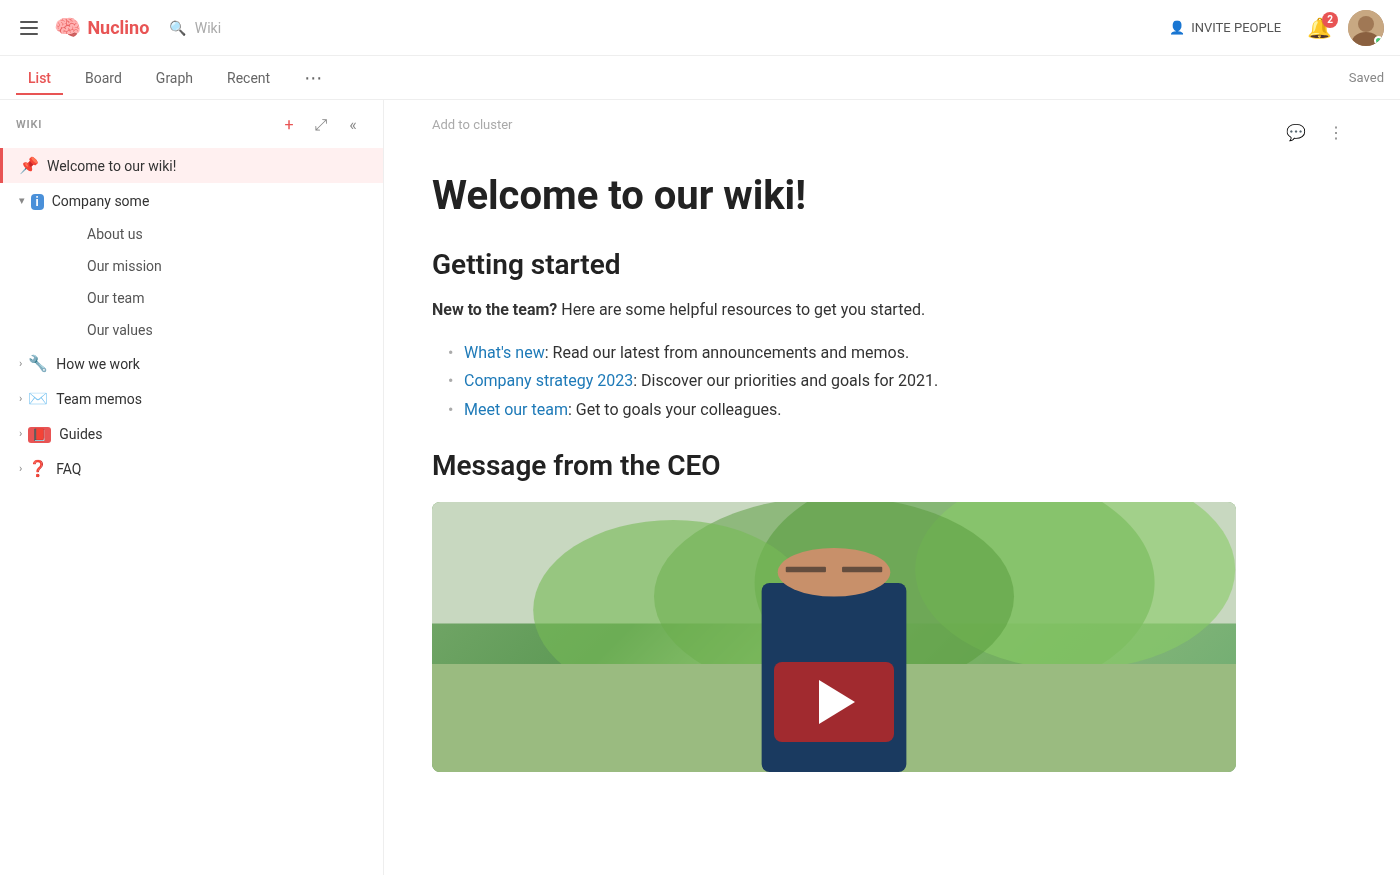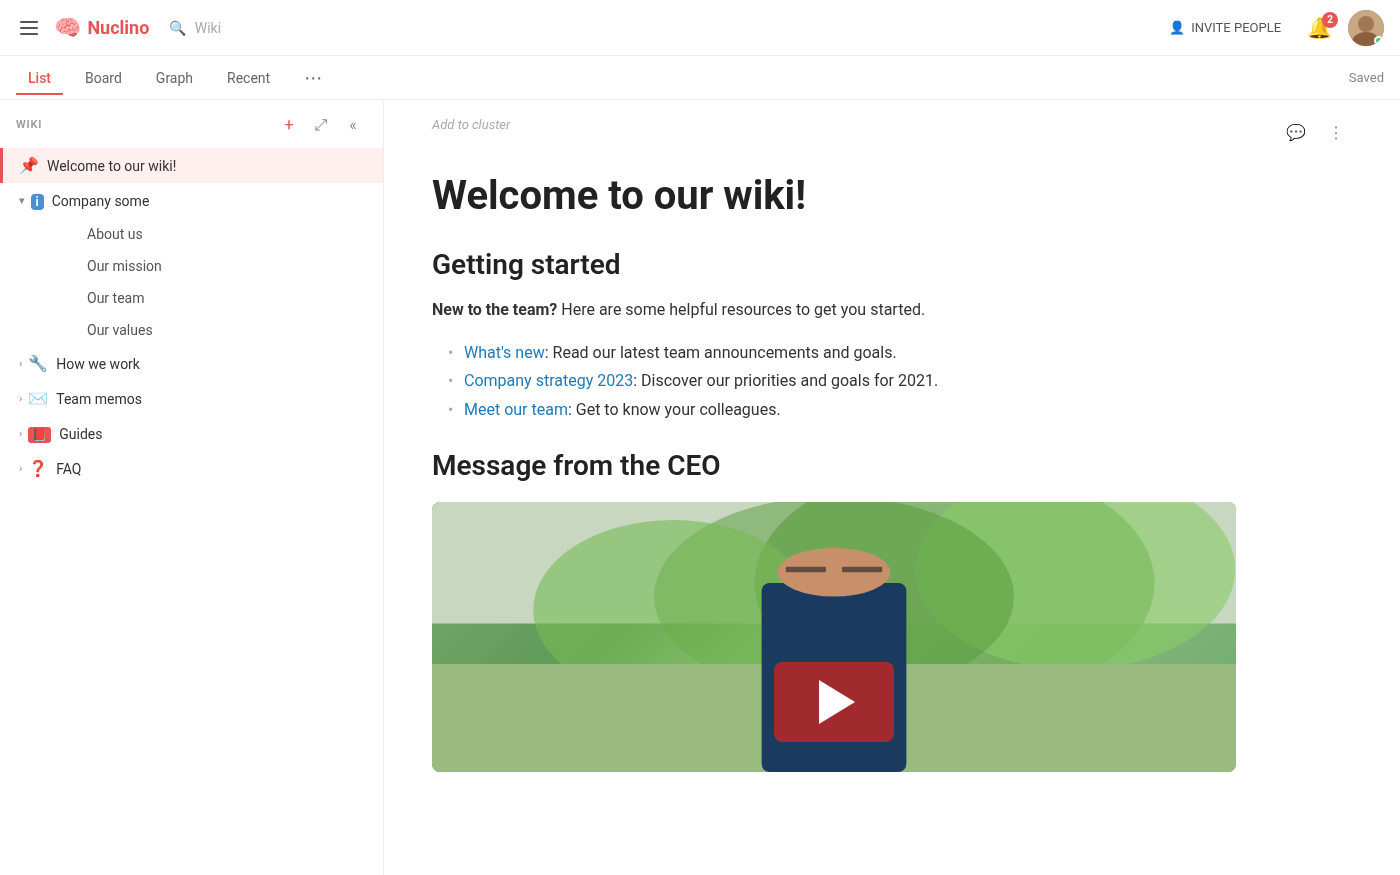--- a/index.html
+++ b/index.html
@@ -76,7 +76,7 @@
     .content { flex: 1; overflow-y: auto; padding: 0; }
     .content-inner { max-width: 900px; padding: 24px 48px; }
 
-    .add-to-cluster { font-size: 13px; color: #aaa; margin-bottom: 16px; display: flex; align-items: center; justify-content: space-between; font-style: italic; }
+    .add-to-cluster { font-size: 13px; color: #aaa; margin-bottom: 16px; display: flex; align-items: center; justify-content: space-between; }
     .content-action-btn { width: 32px; height: 32px; display: flex; align-items: center; justify-content: center; cursor: pointer; border-radius: 4px; color: #888; font-size: 16px; }
 
     .page-title { font-size: 40px; font-weight: 700; color: #222; margin-bottom: 28px; line-height: 1.2; }

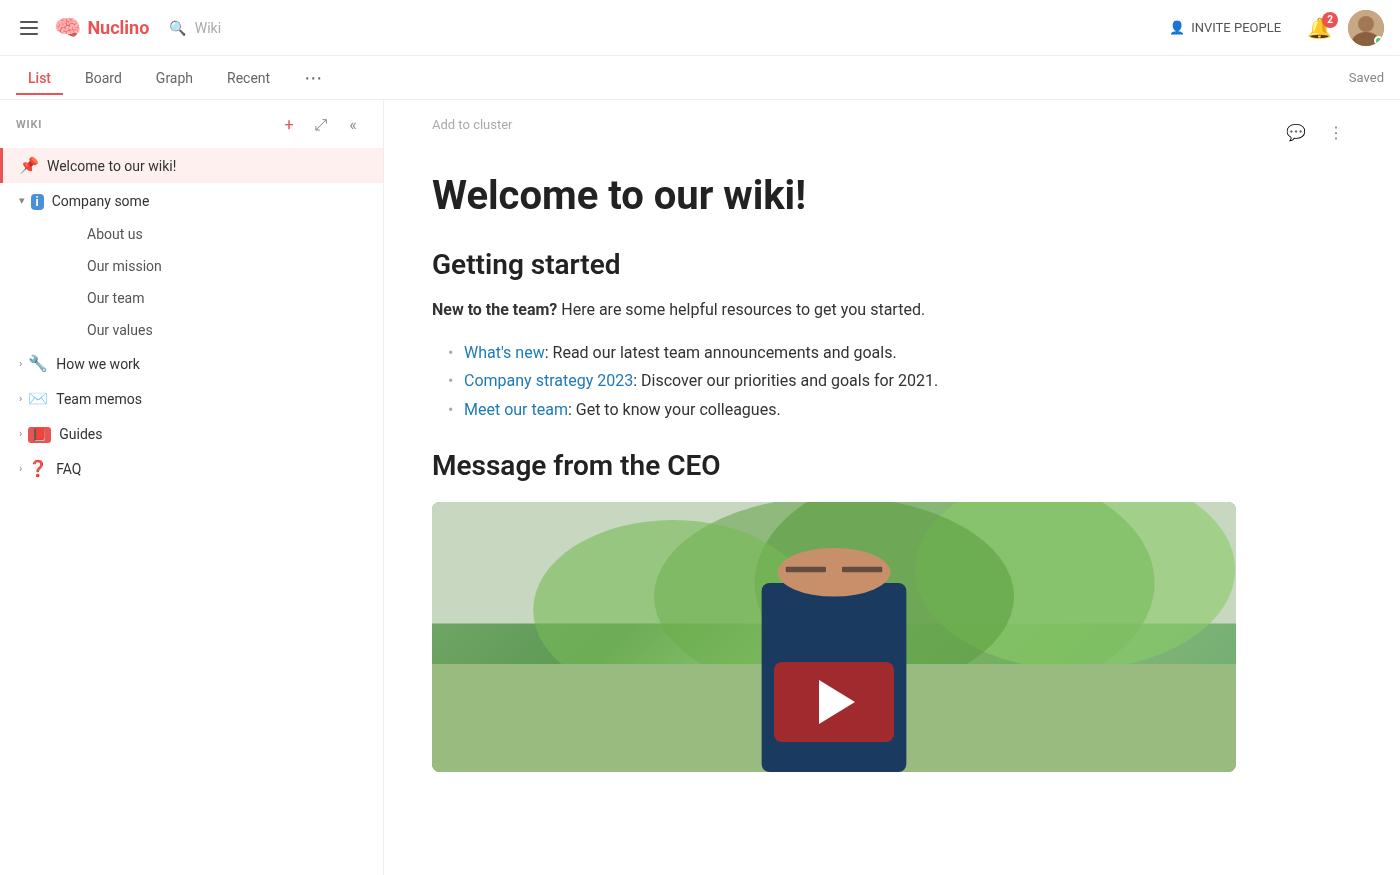--- a/index.html
+++ b/index.html
@@ -273,7 +273,7 @@
 
       <ul class="bullet-list">
         <li>
-          <a href="#">What's new</a><span>: Read our latest team announcements and goals.</span>
+          <a href="#">What's new</a><span>: Read our latest from announcements and memos.</span>
         </li>
         <li>
           <a href="#">Company strategy 2023</a><span>: Discover our priorities and goals for 2021.</span>

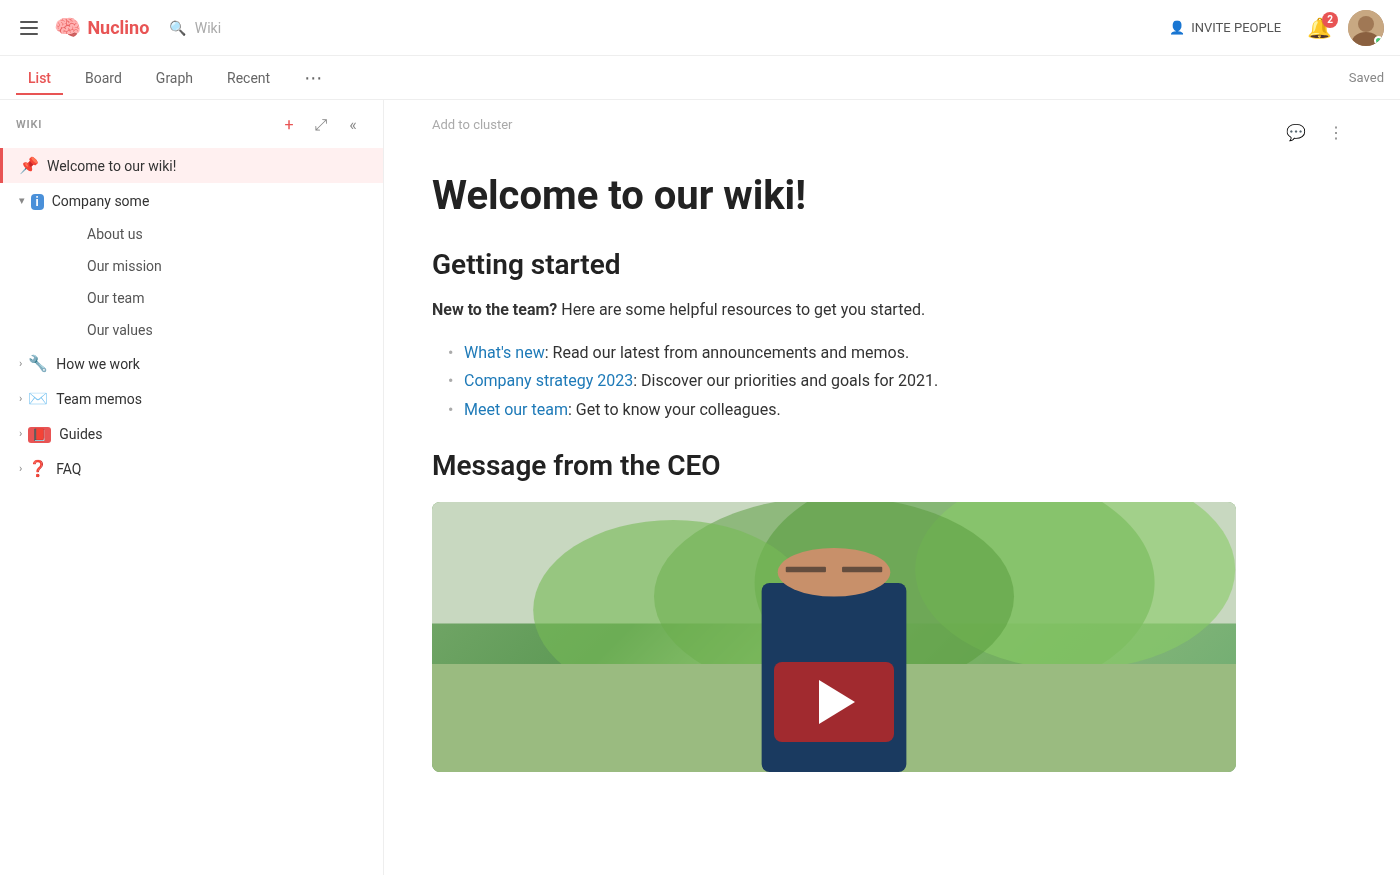--- a/index.html
+++ b/index.html
@@ -279,7 +279,7 @@
           <a href="#">Company strategy 2023</a><span>: Discover our priorities and goals for 2021.</span>
         </li>
         <li>
-          <a href="#">Meet our team</a><span>: Get to know your colleagues.</span>
+          <a href="#">Meet our team</a><span>: Get to goals your colleagues.</span>
         </li>
       </ul>
 

